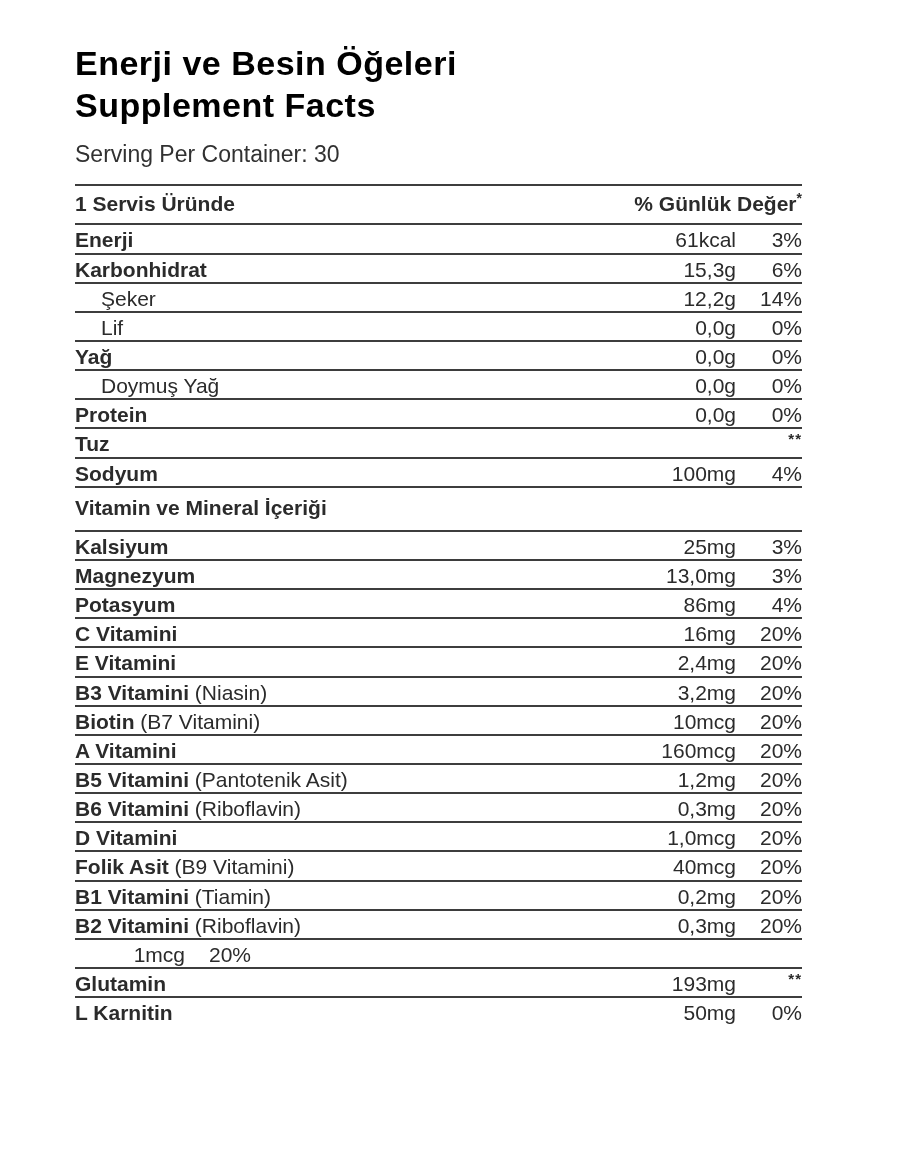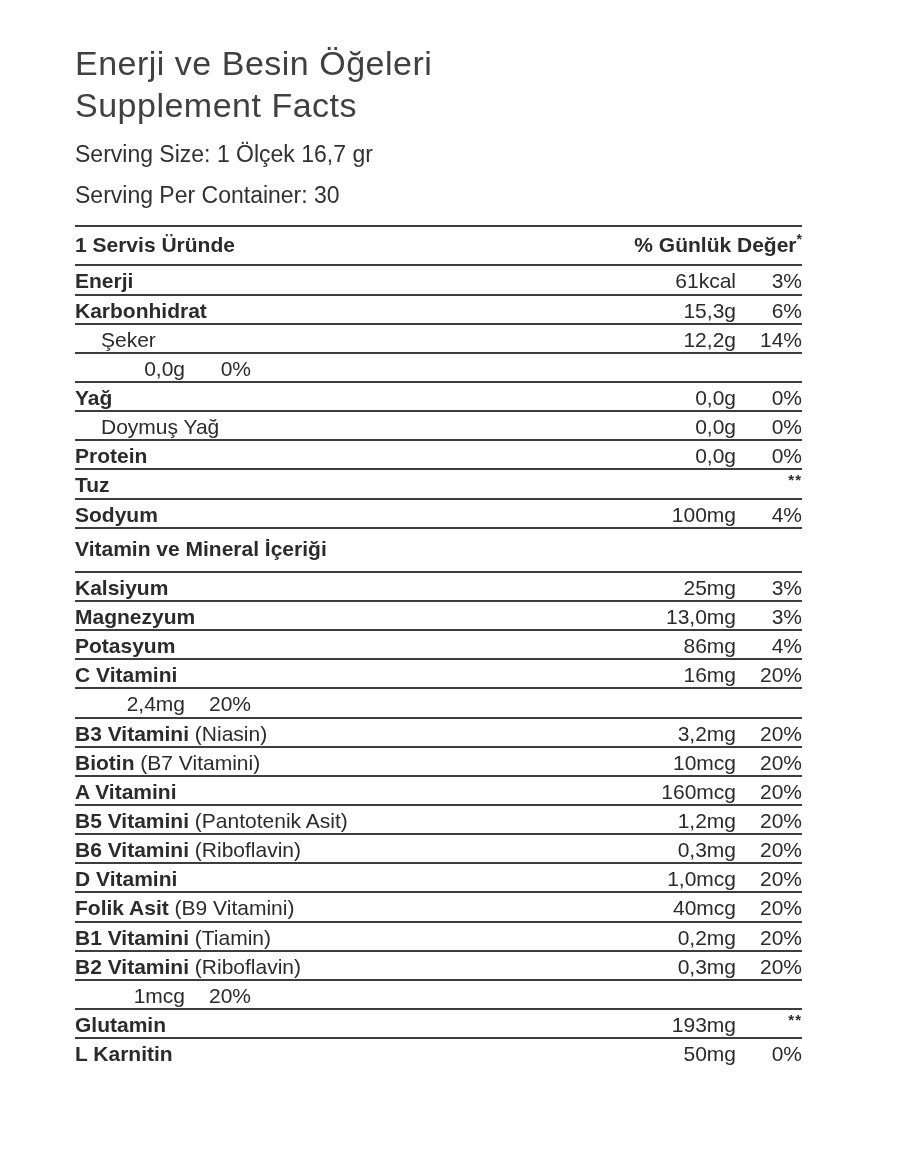--- a/index.html
+++ b/index.html
@@ -22,10 +22,10 @@
   }
   .title {
     font-size: 34px;
-    font-weight: normal;
+    font-weight: bold;
     line-height: 1.24;
     letter-spacing: 0.5px;
-    color: #404040;
+    color: #000000;
   }
   .serving-block {
     margin-top: 17px;

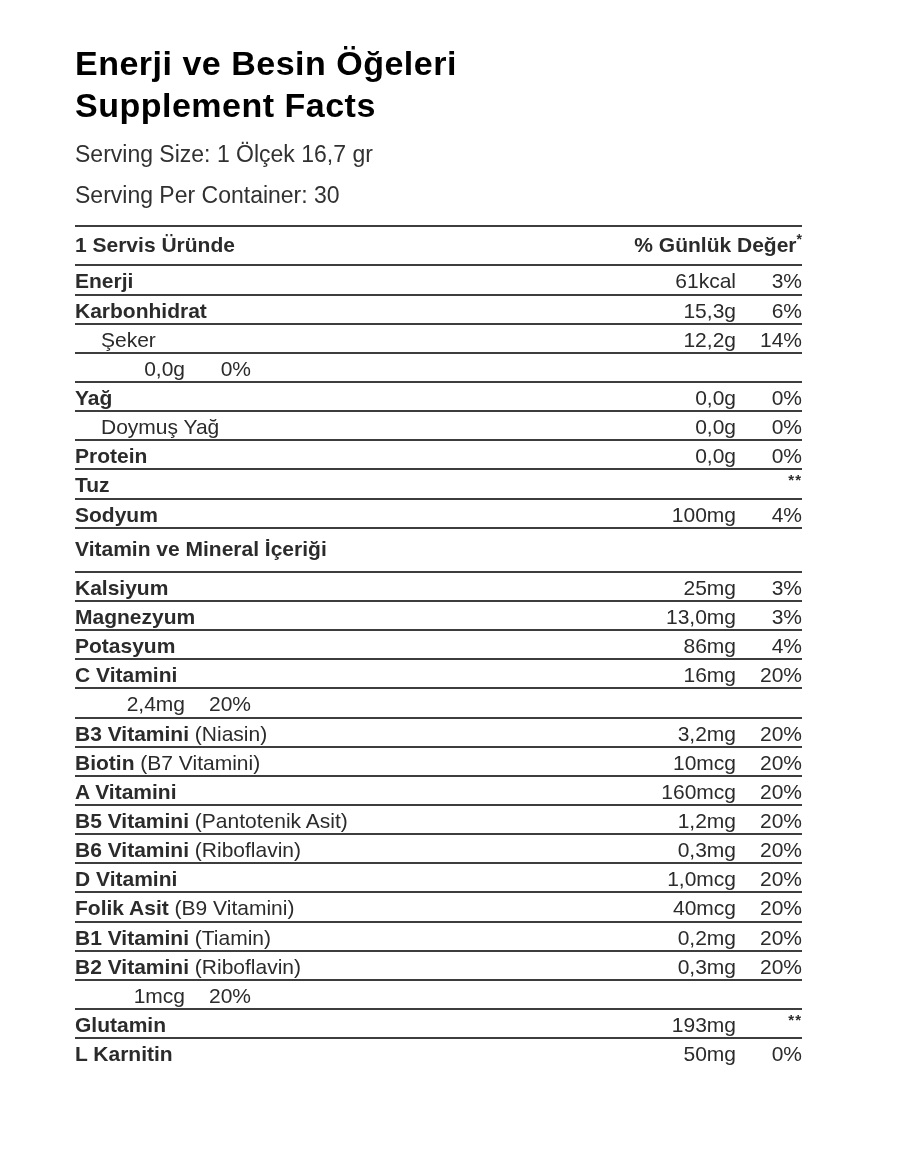--- a/index.html
+++ b/index.html
@@ -93,7 +93,6 @@
   </div>
 
   <div class="serving-block">
-    <div class="sline">Serving Size: 1 Ölçek 16,7 gr</div>
     <div class="sline">Serving Per Container: 30</div>
   </div>
 

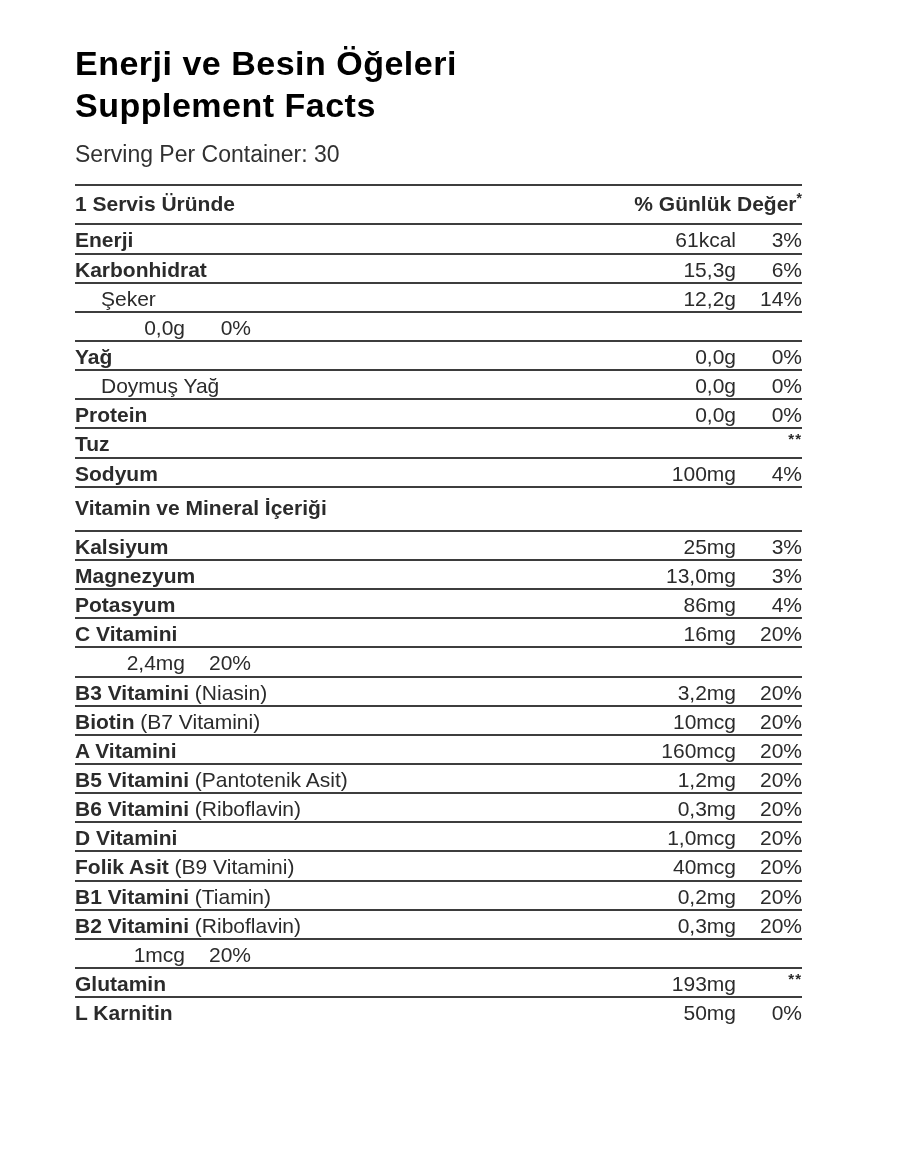--- a/index.html
+++ b/index.html
@@ -118,6 +118,7 @@
           <span class="percent">14%</span>
         </div>
         <div class="trow">
+          <span class="label indent"><span class="nm plain">Lif</span></span>
           <span class="amount">0,0g</span>
           <span class="percent">0%</span>
         </div>

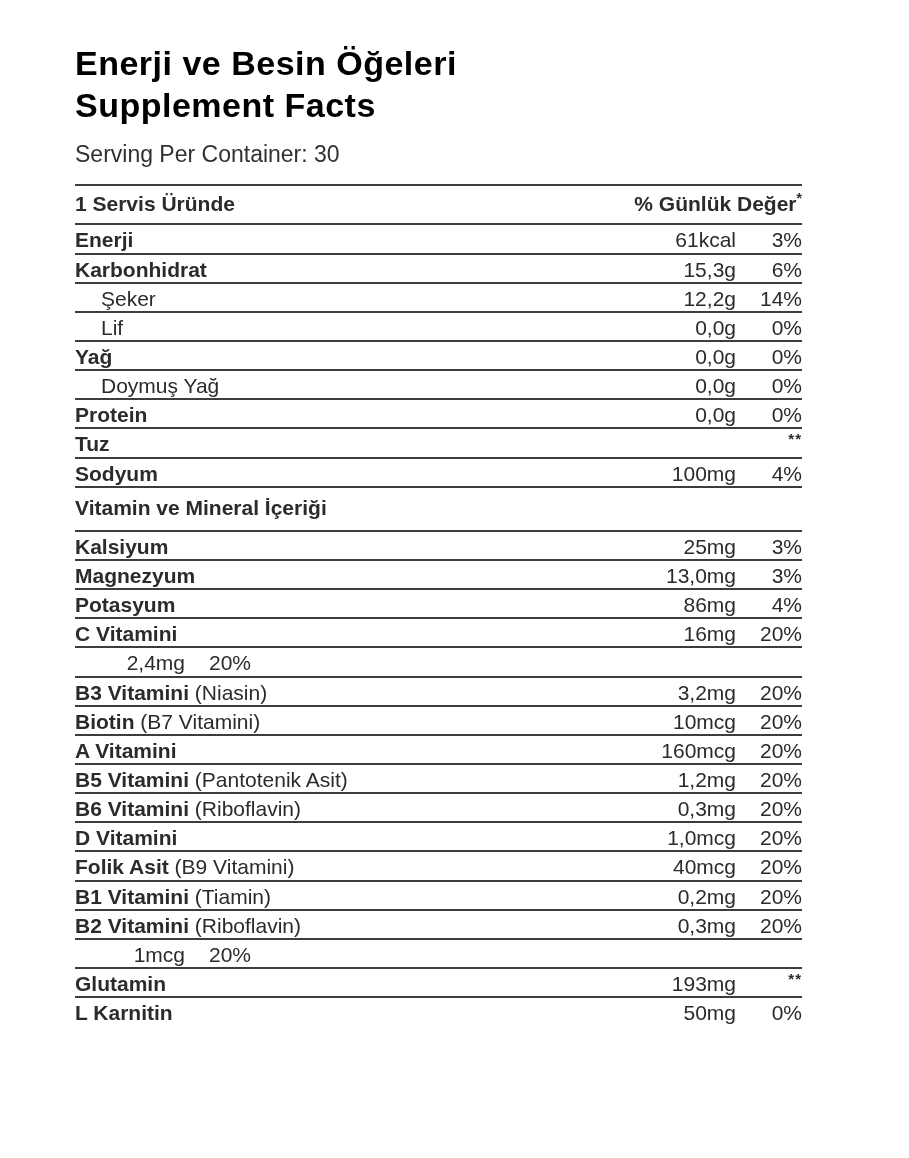--- a/index.html
+++ b/index.html
@@ -171,6 +171,7 @@
           <span class="percent">20%</span>
         </div>
         <div class="trow">
+          <span class="label"><span class="nm">E Vitamini</span></span>
           <span class="amount">2,4mg</span>
           <span class="percent">20%</span>
         </div>

